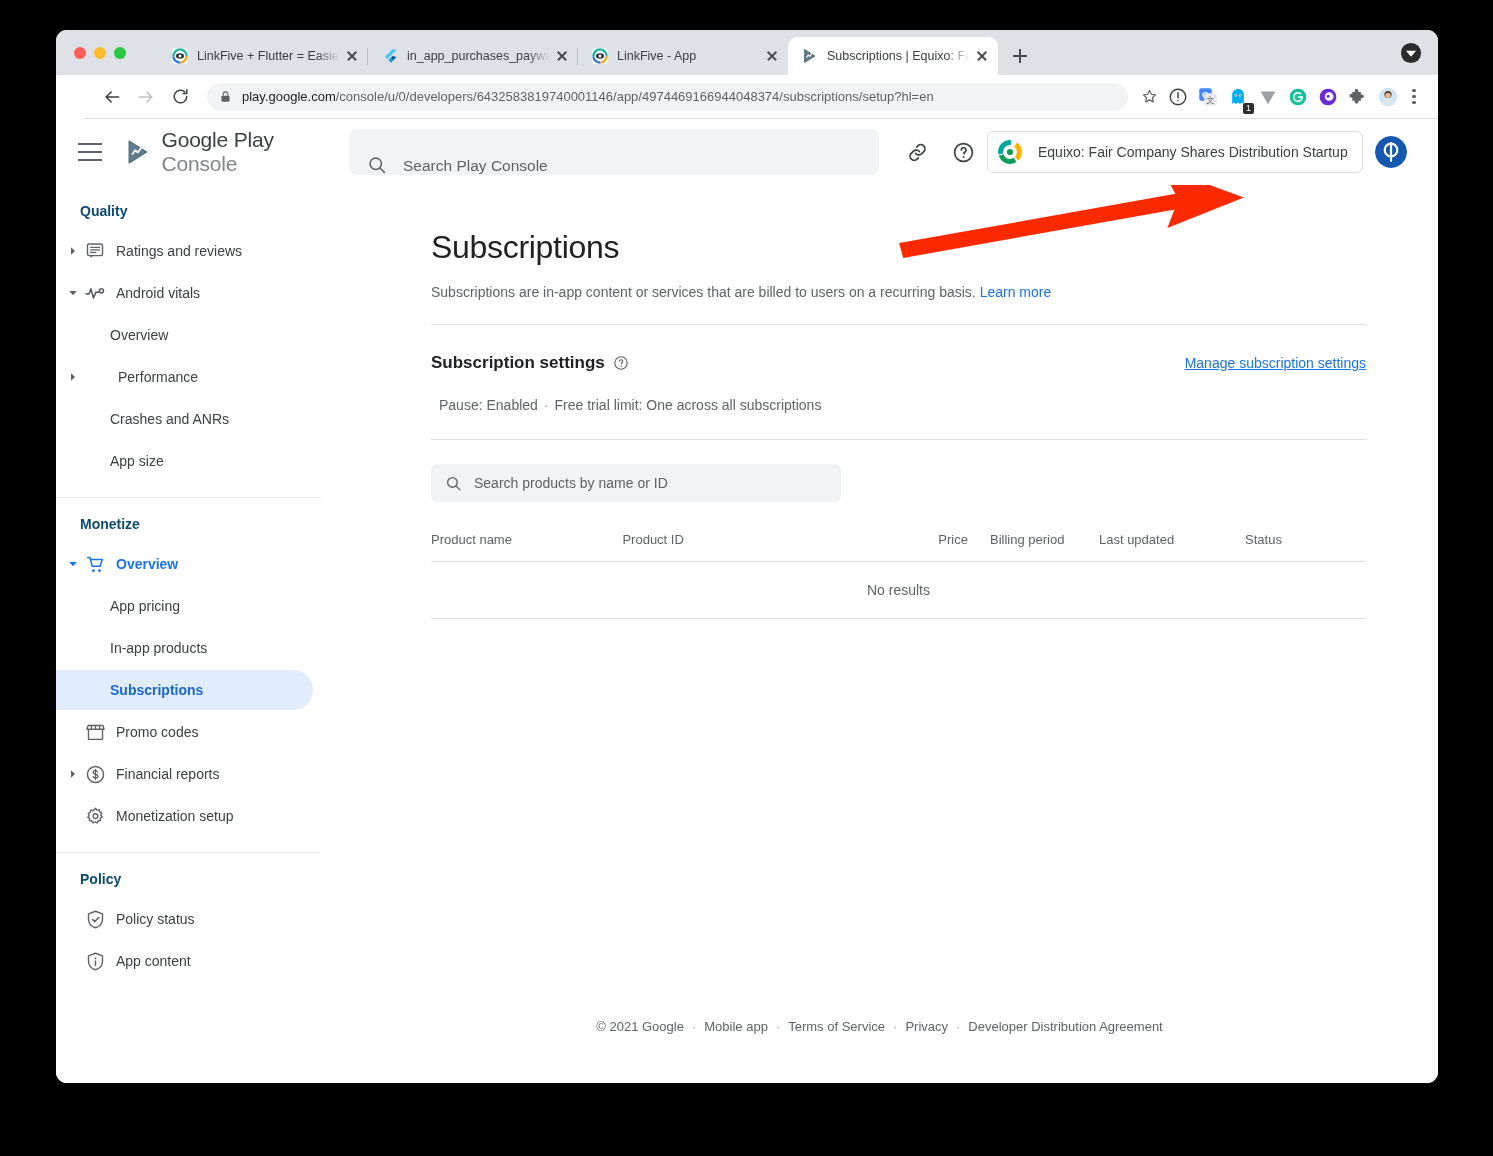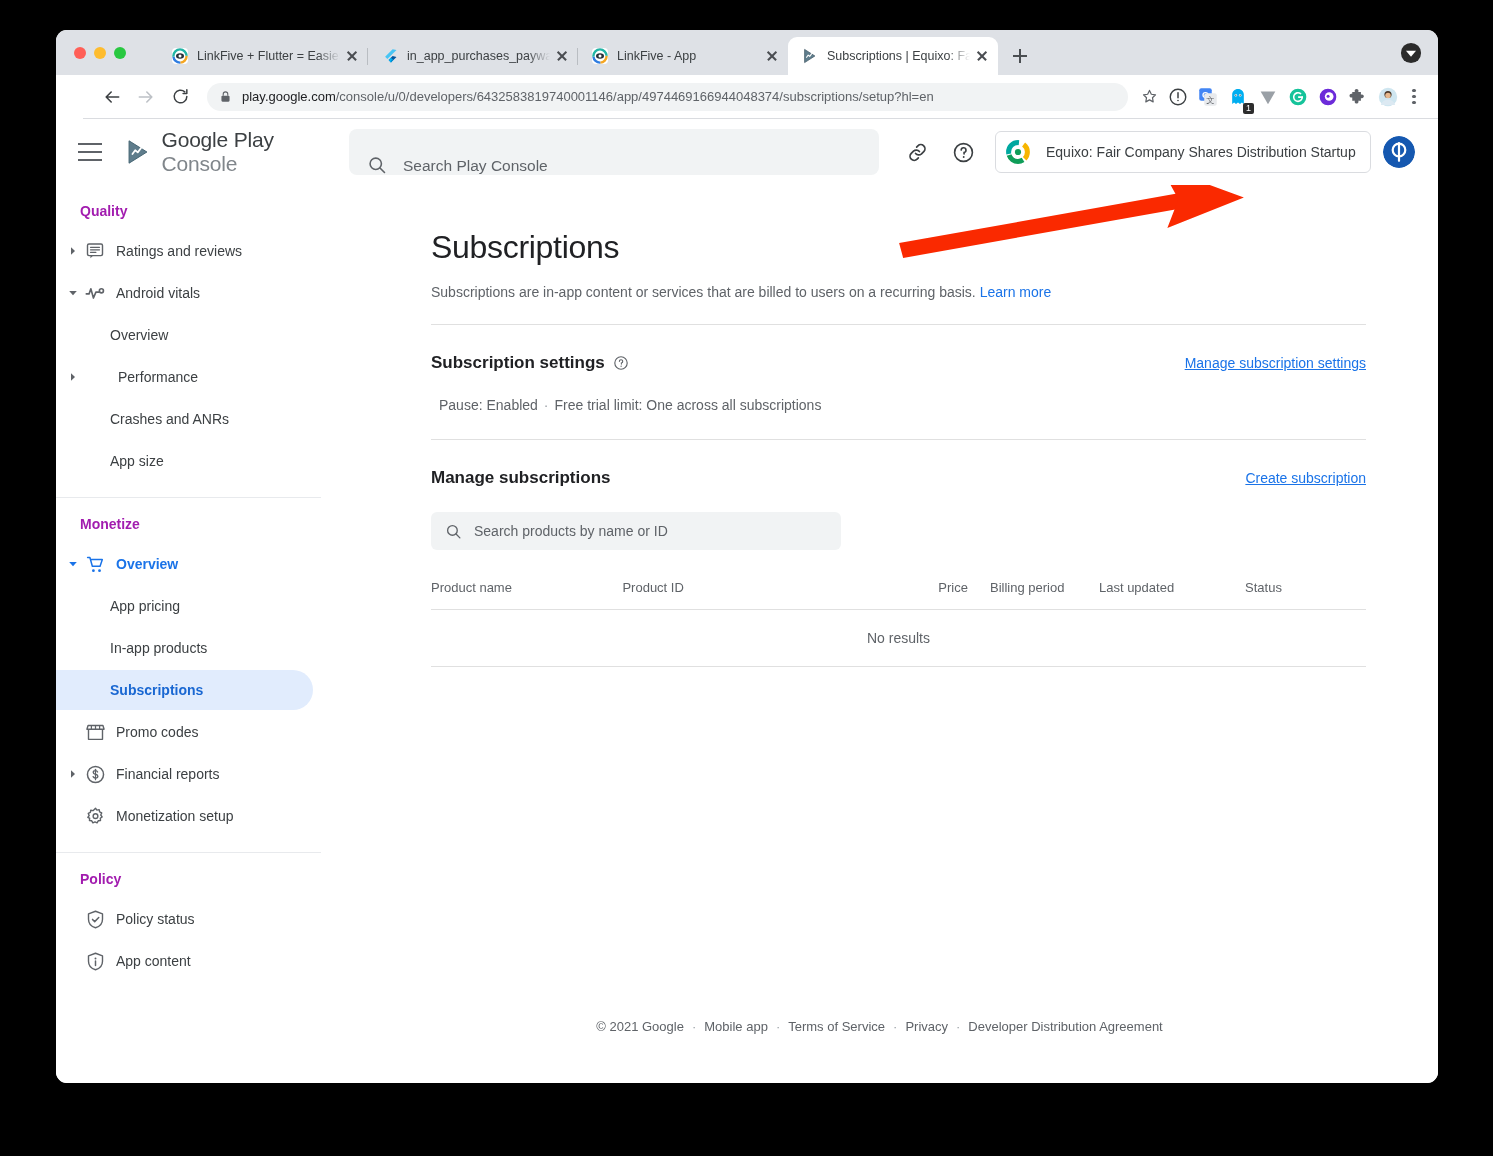--- a/index.html
+++ b/index.html
@@ -181,7 +181,7 @@
     border: 1px solid #dadce0;
     border-radius: 6px;
     padding: 0 14px 0 6px;
-    margin-left: 12px;
+    margin-left: 4px;
   }
   .app-chip-name { font-size: 14px; color: #3c4043; white-space: nowrap; }
   .account-avatar { width: 32px; height: 32px; border-radius: 50%; margin-left: 12px; }

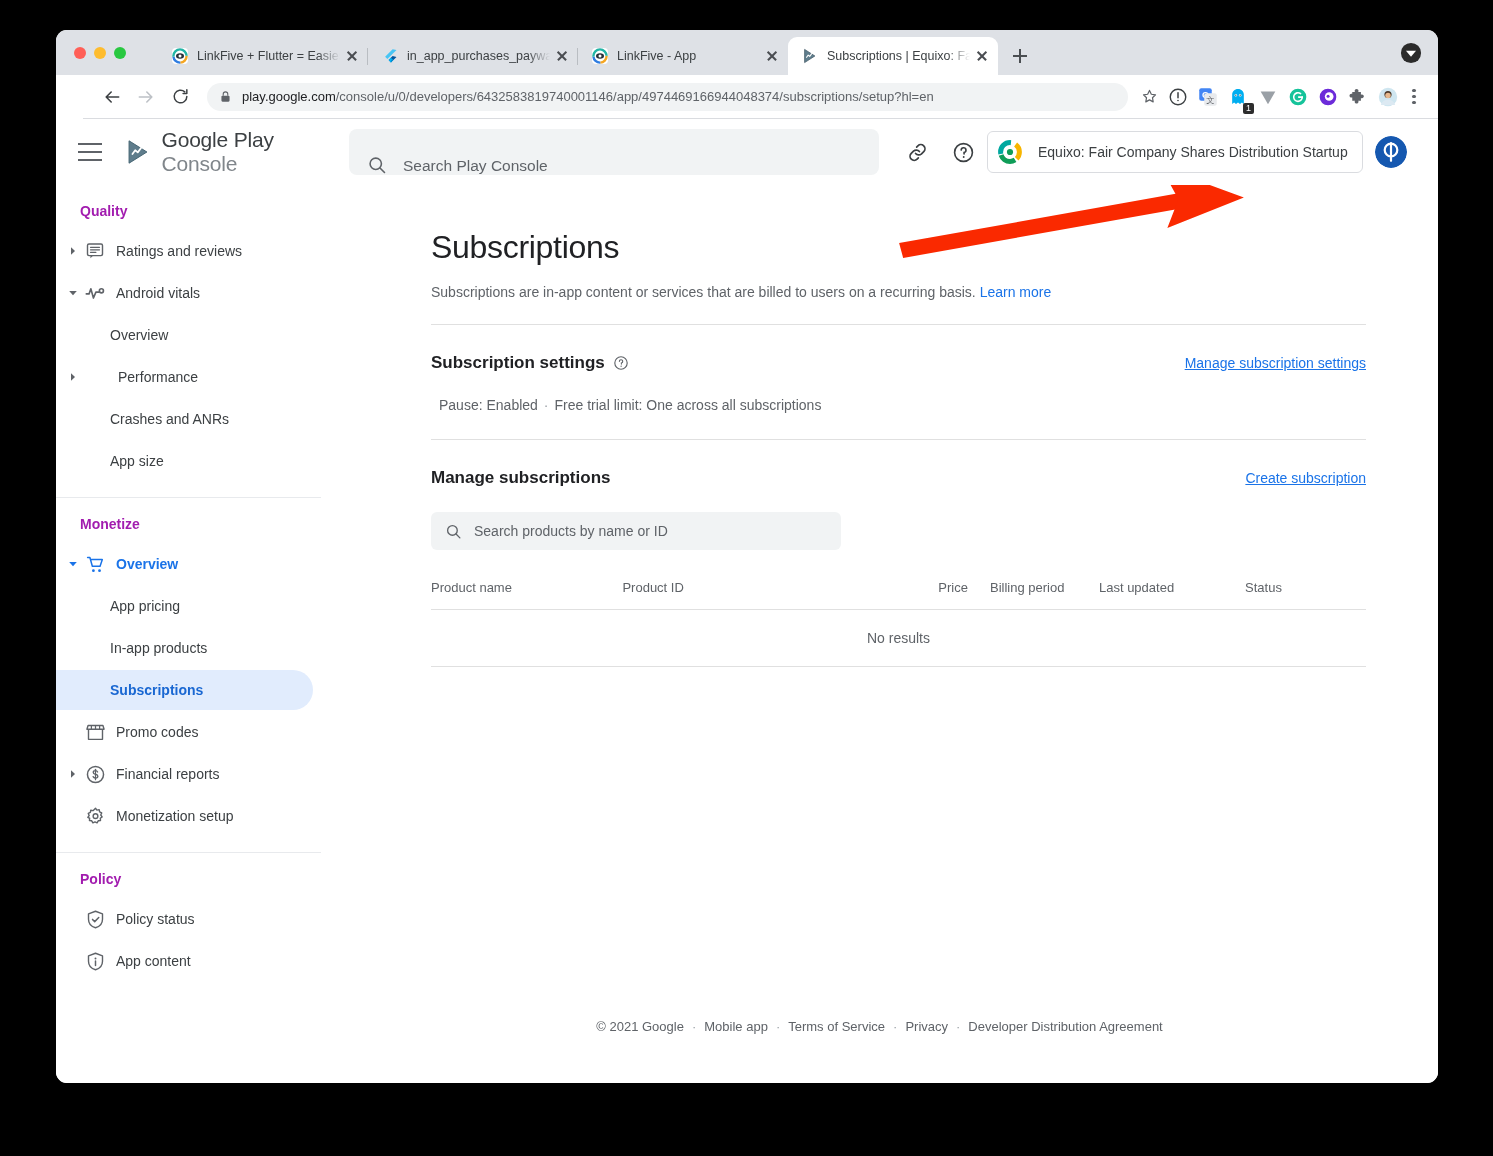--- a/index.html
+++ b/index.html
@@ -196,7 +196,7 @@
   .nav-section { padding: 10px 0 14px 0; }
   .nav-section + .nav-section { border-top: 1px solid #e8eaed; }
   .section-title {
-    font-size: 14px; font-weight: bold; color: #a21caf;
+    font-size: 14px; font-weight: bold; color: #0c4a6e;
     padding: 8px 0 10px 24px;
   }
   .nav-item {

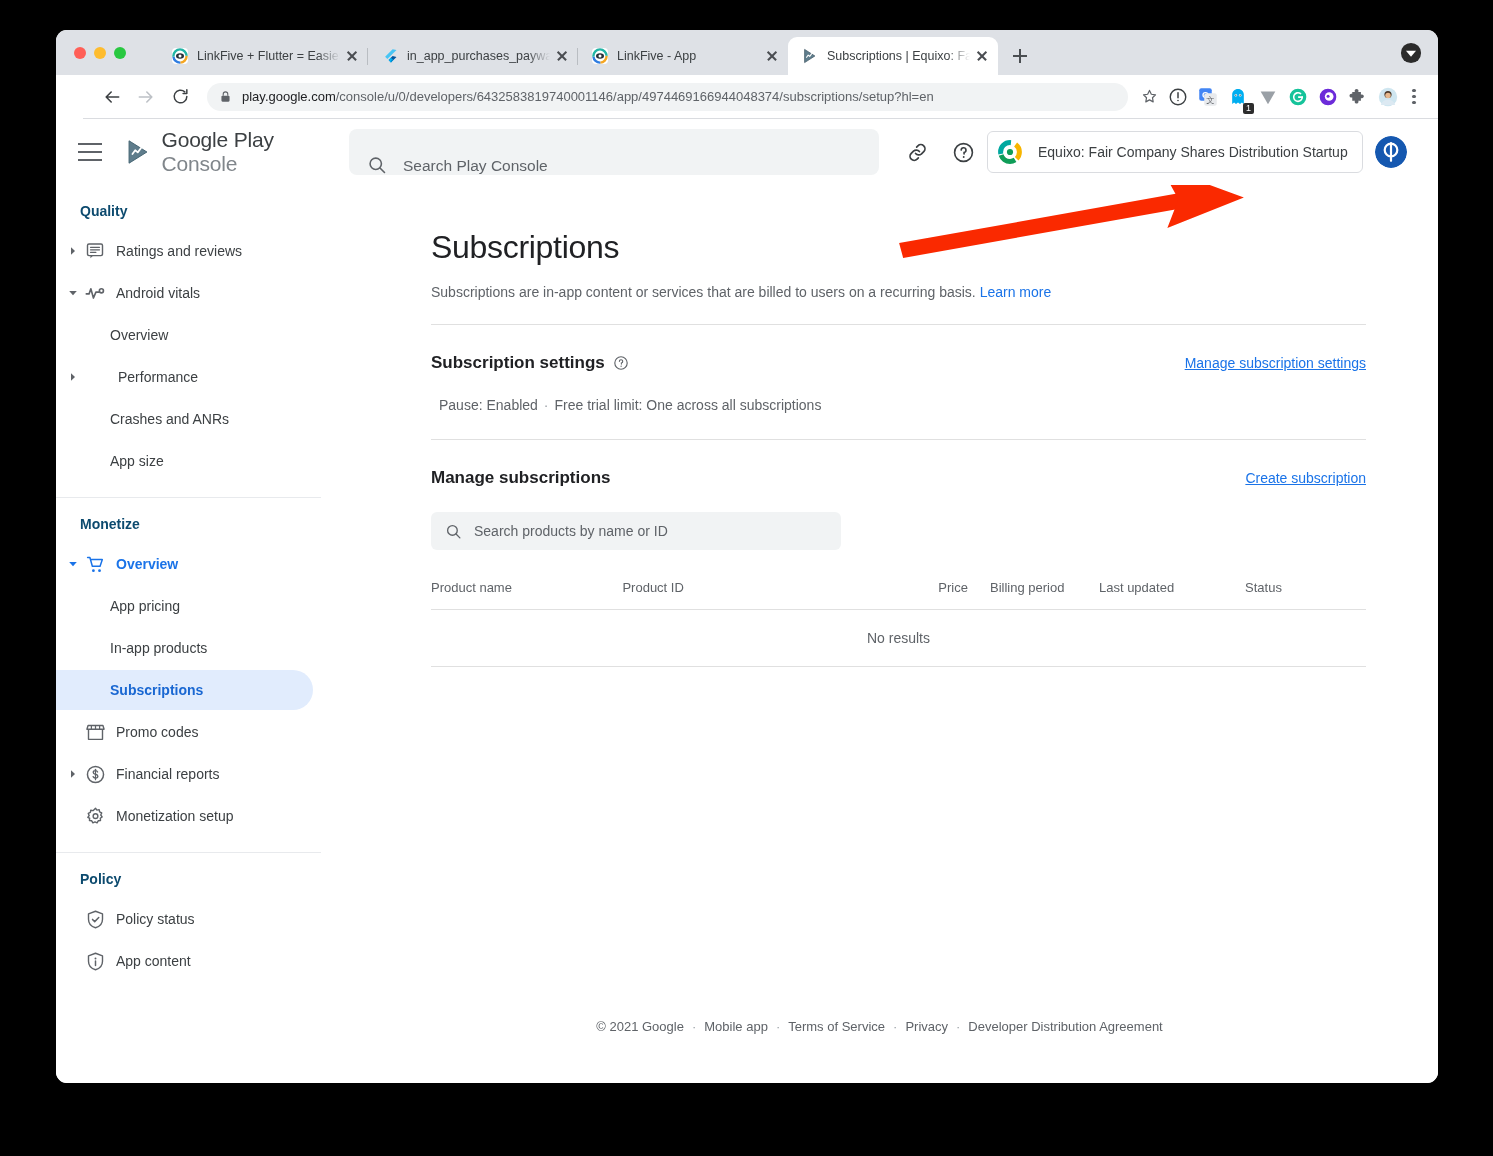--- a/index.html
+++ b/index.html
@@ -735,10 +735,6 @@
 
         <div class="hr"></div>
 
-        <div class="sec-head">
-          <div class="sec-title">Manage subscriptions</div>
-          <a class="sec-link" href="#">Create subscription</a>
-        </div>
 
         <div class="prod-search">
           <svg width="17" height="17" viewBox="0 0 24 24">

